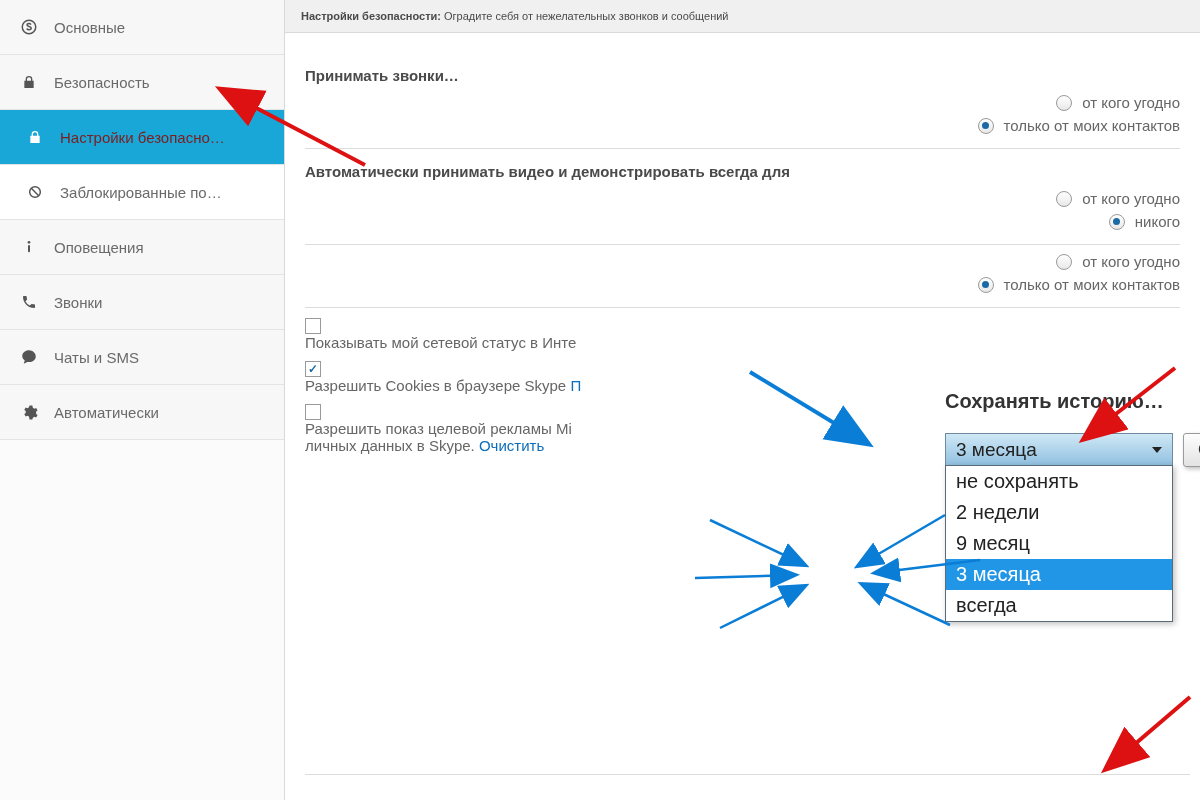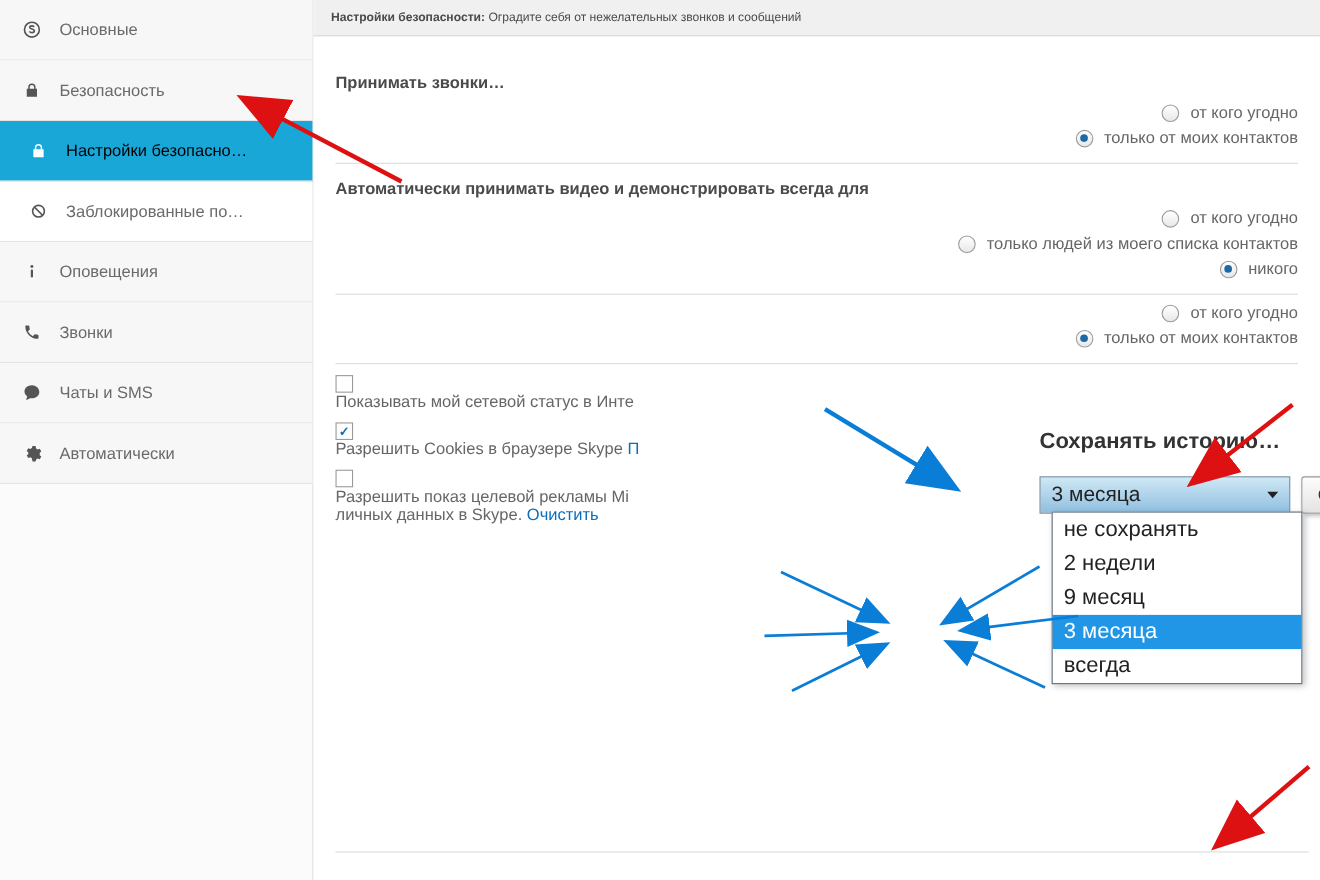--- a/index.html
+++ b/index.html
@@ -49,7 +49,7 @@
   }
   .sidebar-item.active {
     background: #19a7d8;
-    color: #000000;
+    color: #7f1d1d;
   }
   .sidebar-item.active .icon { color: #ffffff; }
   .sidebar-item.sub .icon { margin-left: 6px; }

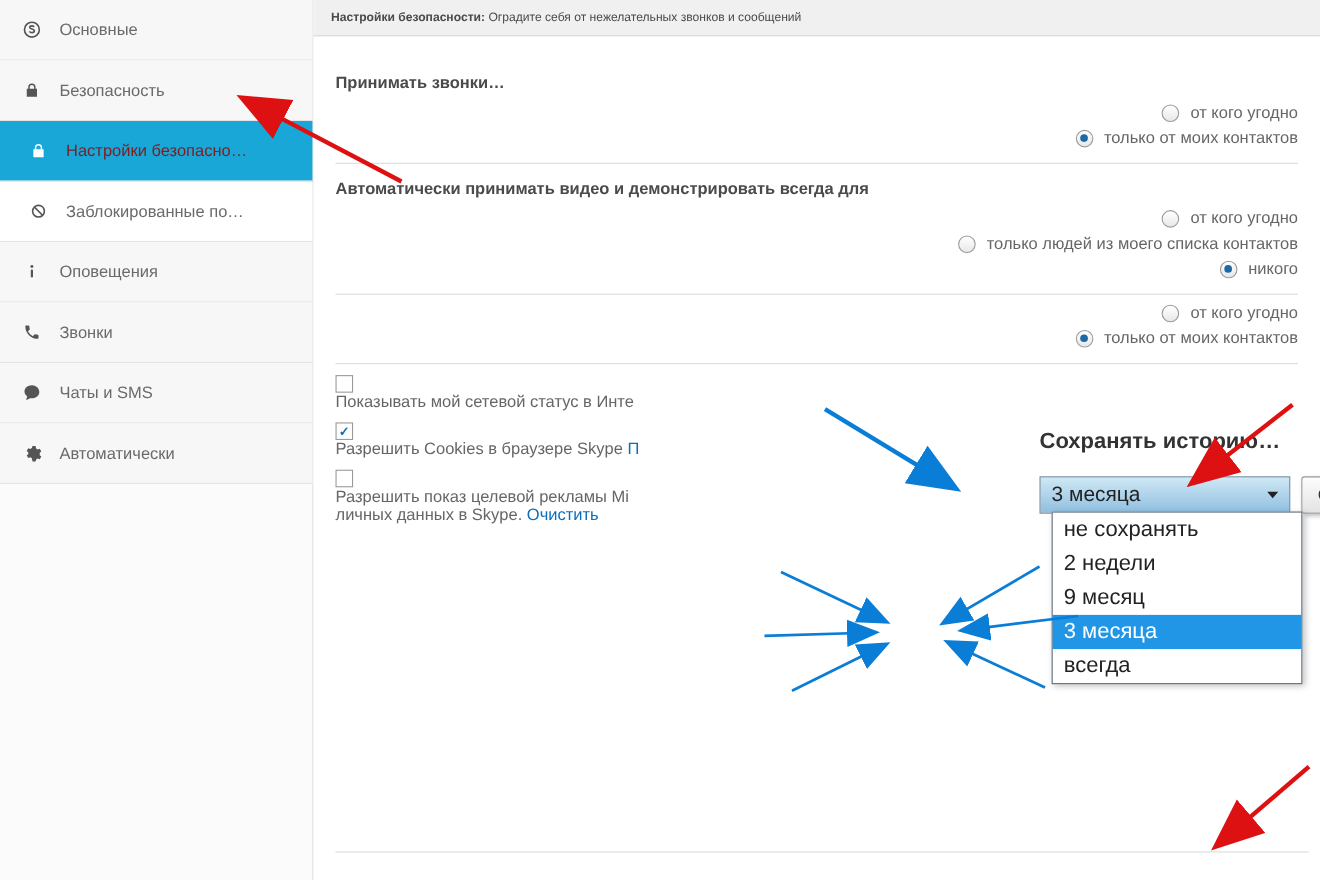--- a/index.html
+++ b/index.html
@@ -303,10 +303,6 @@
         <span>от кого угодно</span>
       </div>
       <div class="radio-row">
-        <span class="radio"></span>
-        <span>только людей из моего списка контактов</span>
-      </div>
-      <div class="radio-row">
         <span class="radio checked"></span>
         <span>никого</span>
       </div>

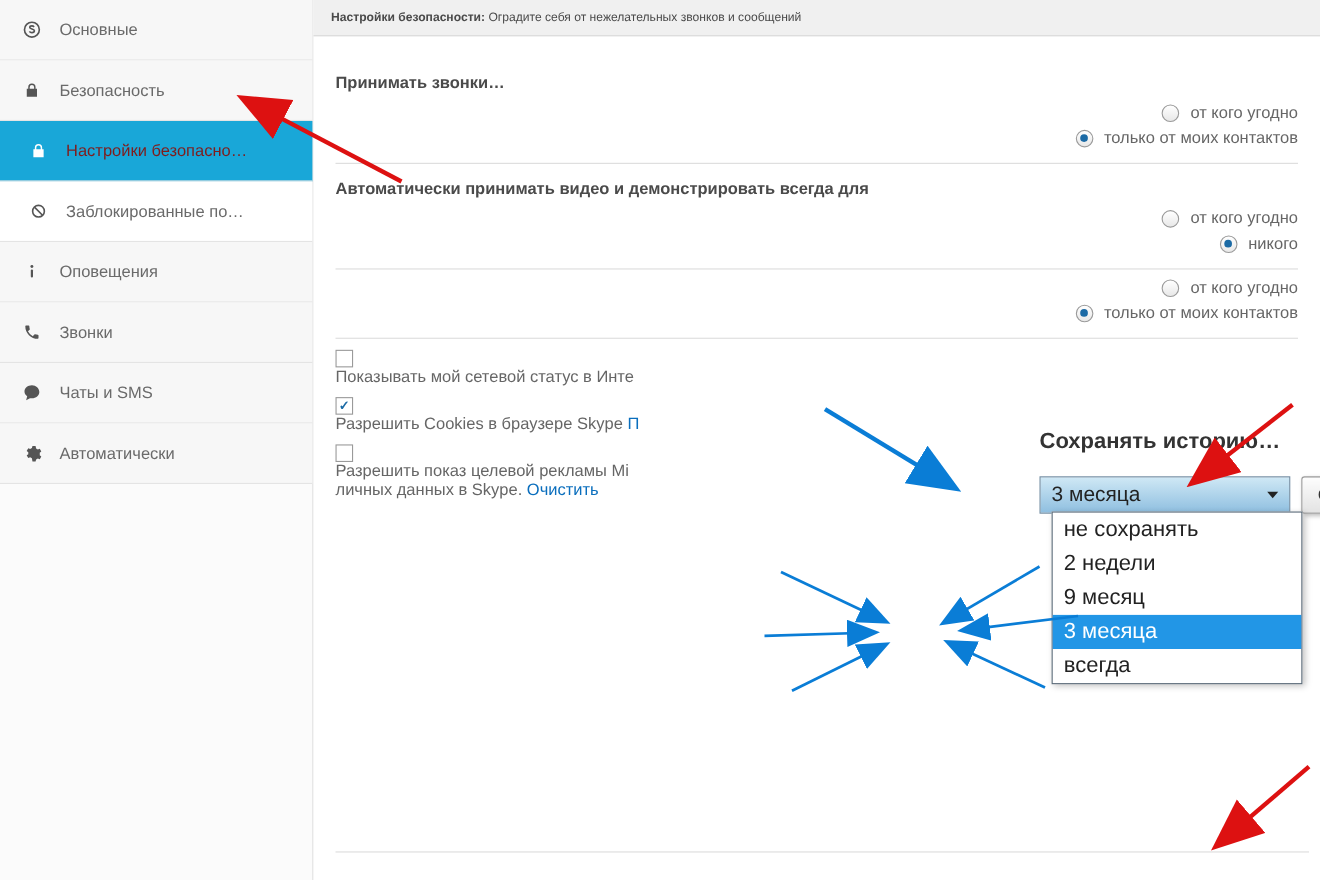--- a/index.html
+++ b/index.html
@@ -169,7 +169,7 @@
   .dropdown {
     position: absolute;
     top: 75px;
-    left: 11px;
+    left: 0;
     width: 228px;
     background: #fff;
     border: 1px solid #5a6a78;

